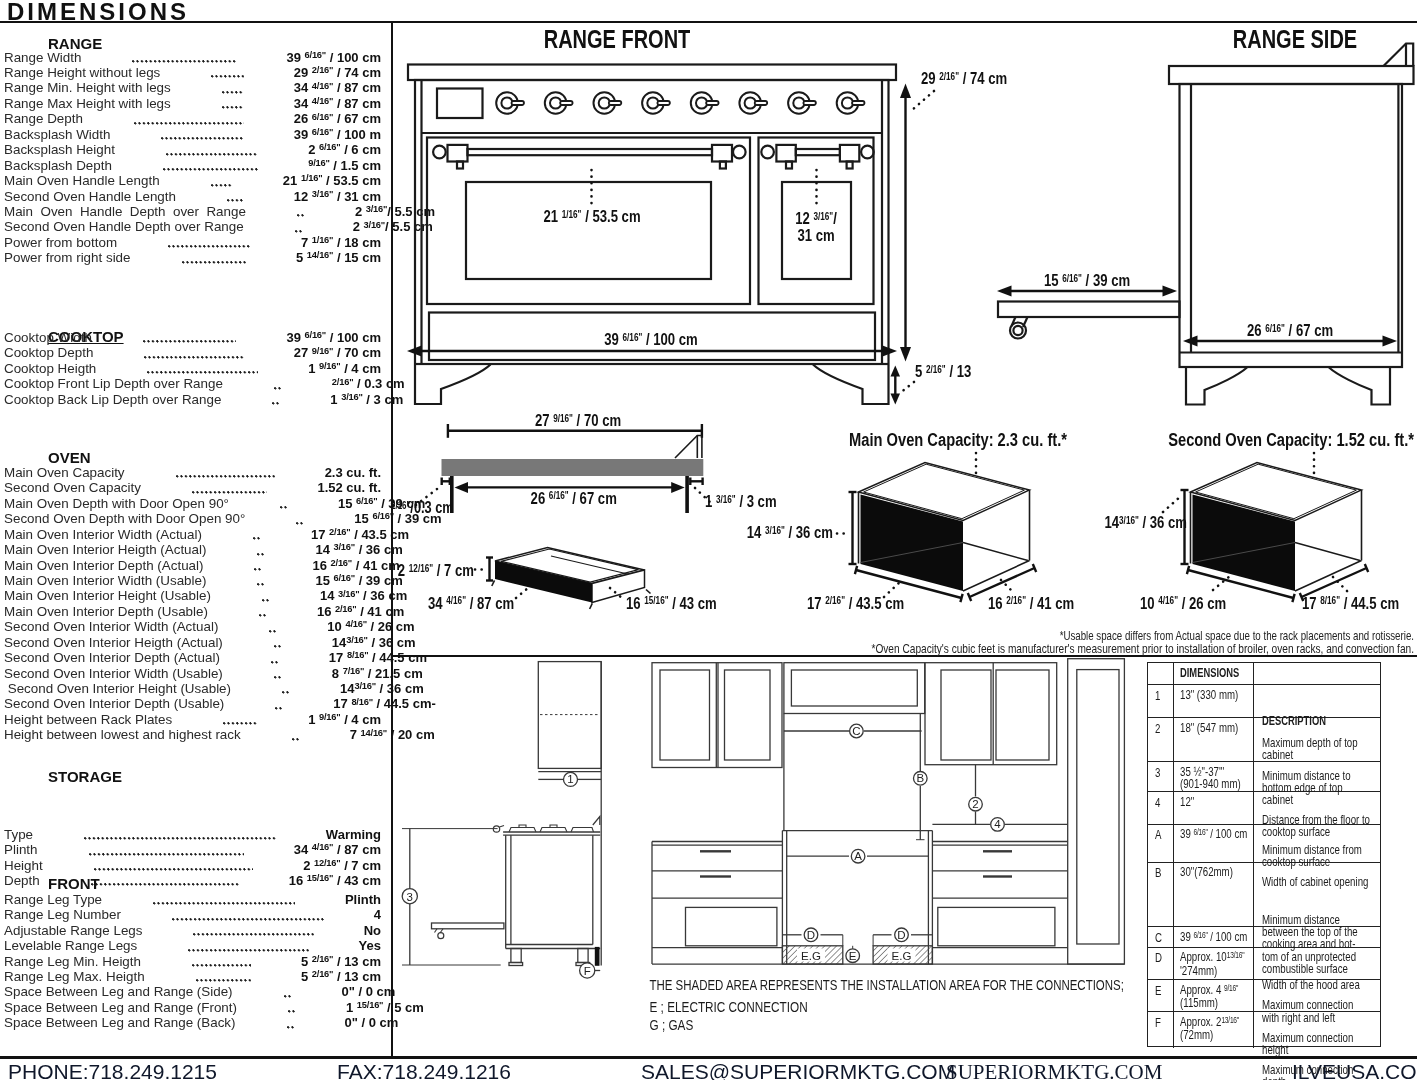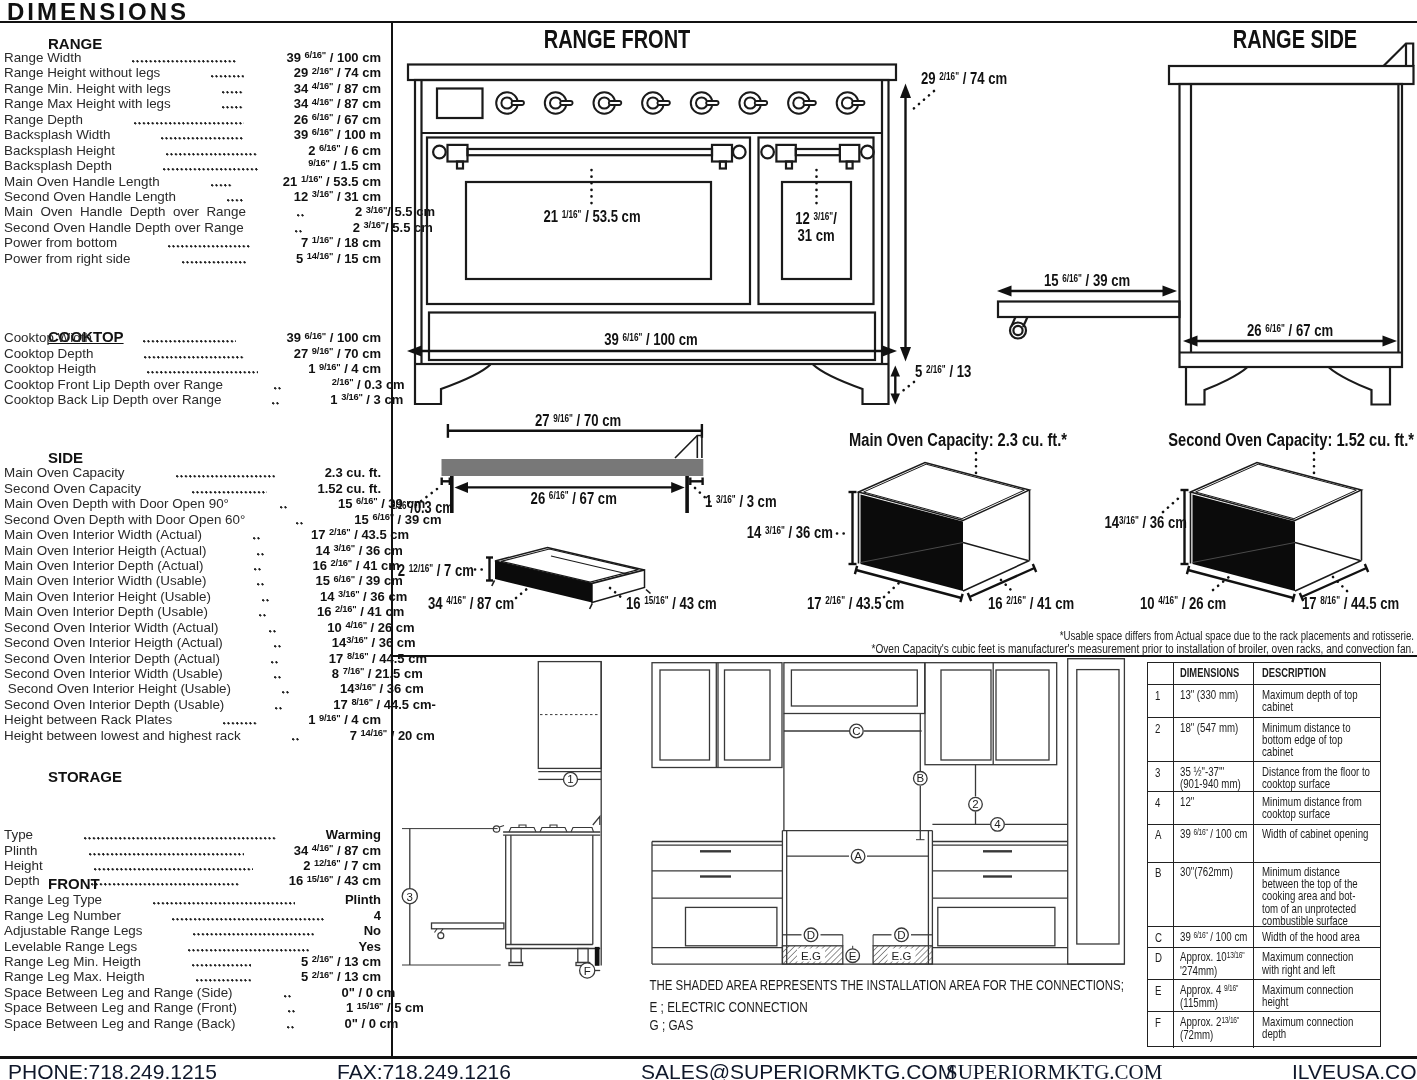--- a/index.html
+++ b/index.html
@@ -11,7 +11,7 @@
 
 .sech{left:4px;font-size:15px;font-weight:bold;color:#111;margin-left:44px;}
 .rows{left:4px;width:377px;}
-.r{display:flex;align-items:flex-end;height:15.45px;font-size:13.4px;white-space:nowrap;gap:48px;}
+.r{display:flex;align-items:flex-start;height:15.45px;font-size:13.4px;white-space:nowrap;gap:48px;}
 .r .lb{color:#2a2a2a;letter-spacing:0;}
 .r .dt{flex:1;height:3px;align-self:flex-end;margin:0 2px 2px 3px;min-width:8px;background:radial-gradient(circle at 1.1px 1.4px, #1a1a1a 1.05px, transparent 1.25px) repeat-x;background-size:4.4px 3px;}
 .r .vl{font-weight:bold;font-size:13px;color:#111;letter-spacing:0px;}

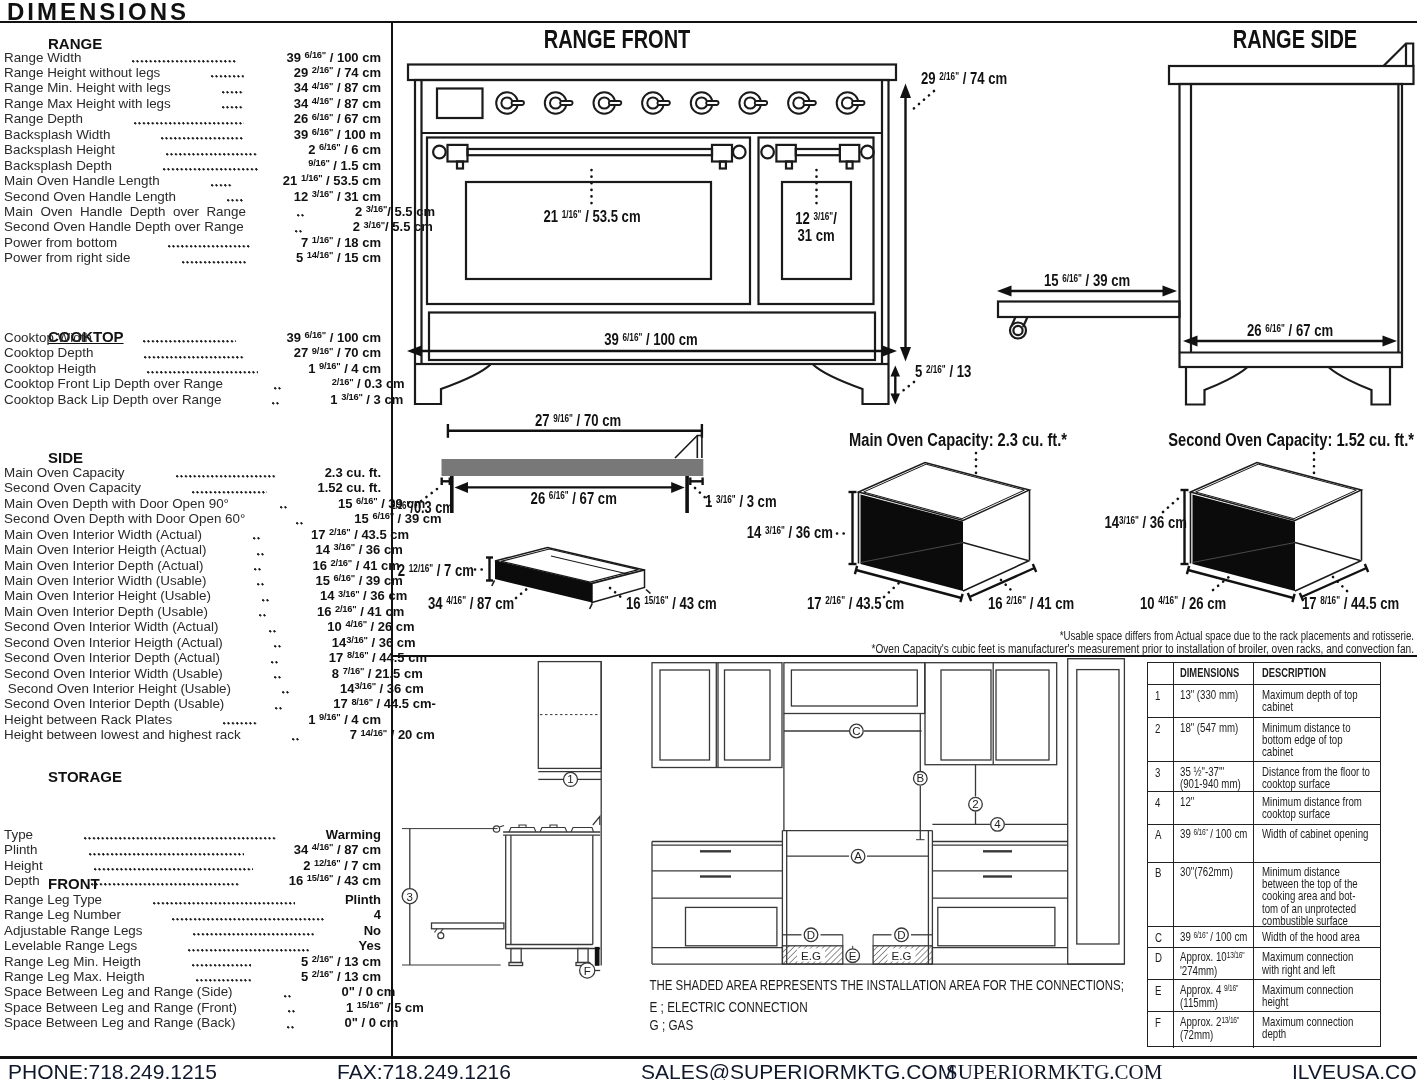--- a/index.html
+++ b/index.html
@@ -140,7 +140,7 @@
     </div>
 </div>
 
-<div class="abs sech" style="top:448.6px;">SIDE</div>
+<div class="abs sech" style="top:448.6px;">OVEN</div>
 <div class="abs rows" style="top:464.9px;">
 <div class="r">
       <span class="lb">Main Oven Capacity</span>

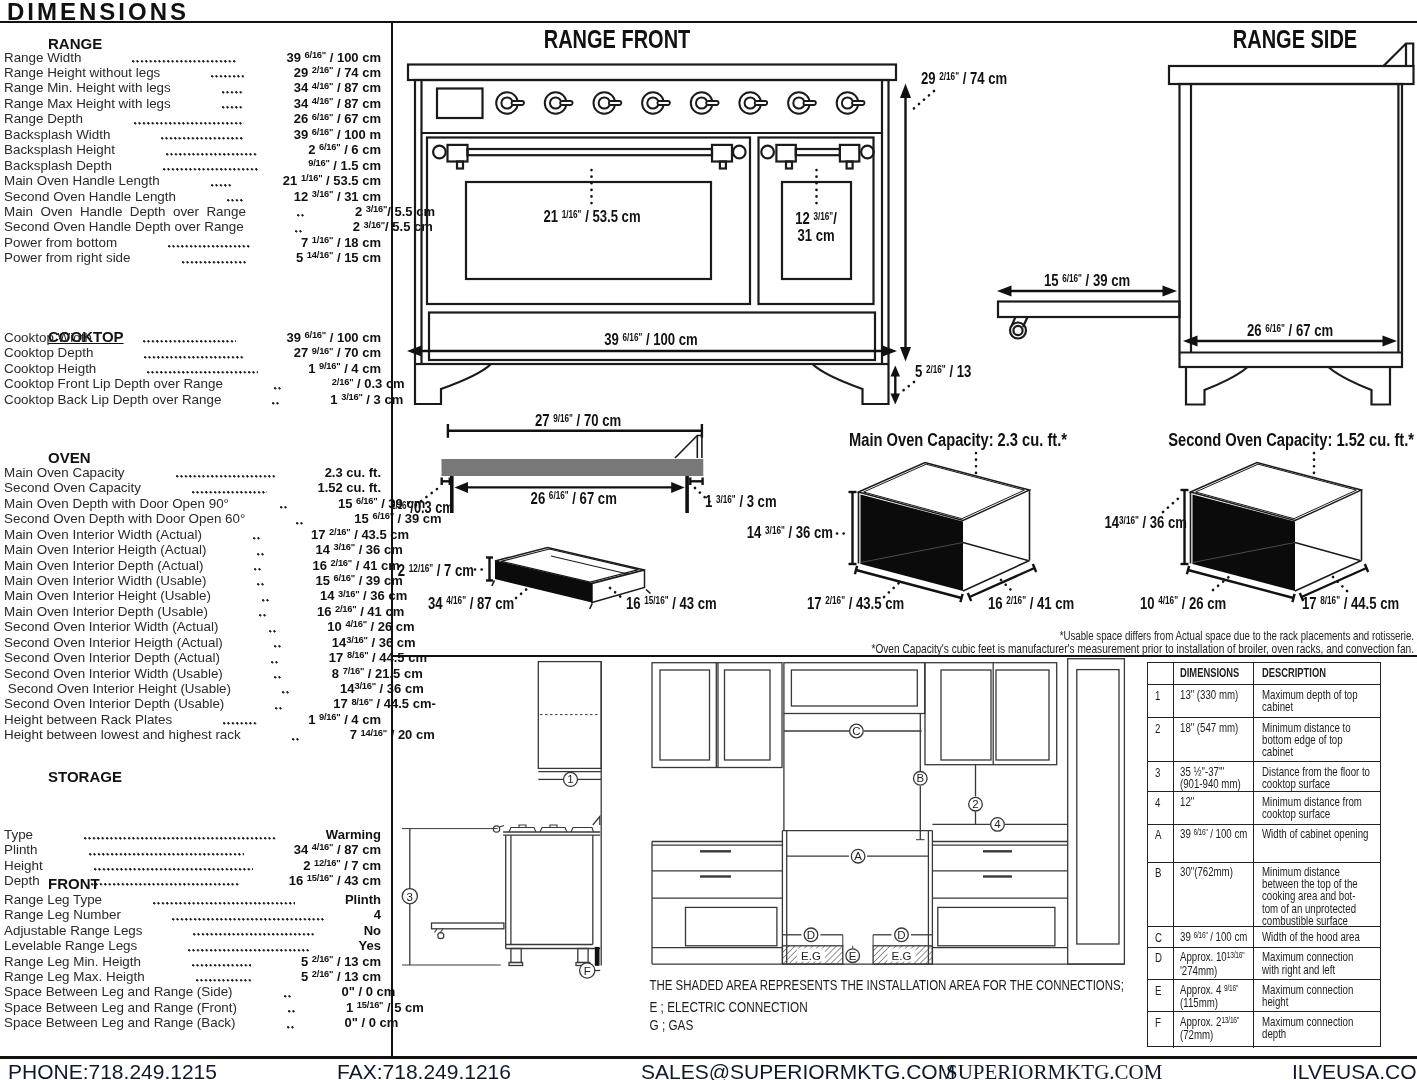--- a/index.html
+++ b/index.html
@@ -158,7 +158,7 @@
       <span class="vl">15 <span class="fr">6/16"</span> / 39 cm</span>
     </div>
 <div class="r">
-      <span class="lb">Second Oven Depth with Door Open 60°</span>
+      <span class="lb">Second Oven Depth with Door Open 90°</span>
       <span class="dt"></span>
       <span class="vl">15 <span class="fr">6/16"</span> / 39 cm</span>
     </div>

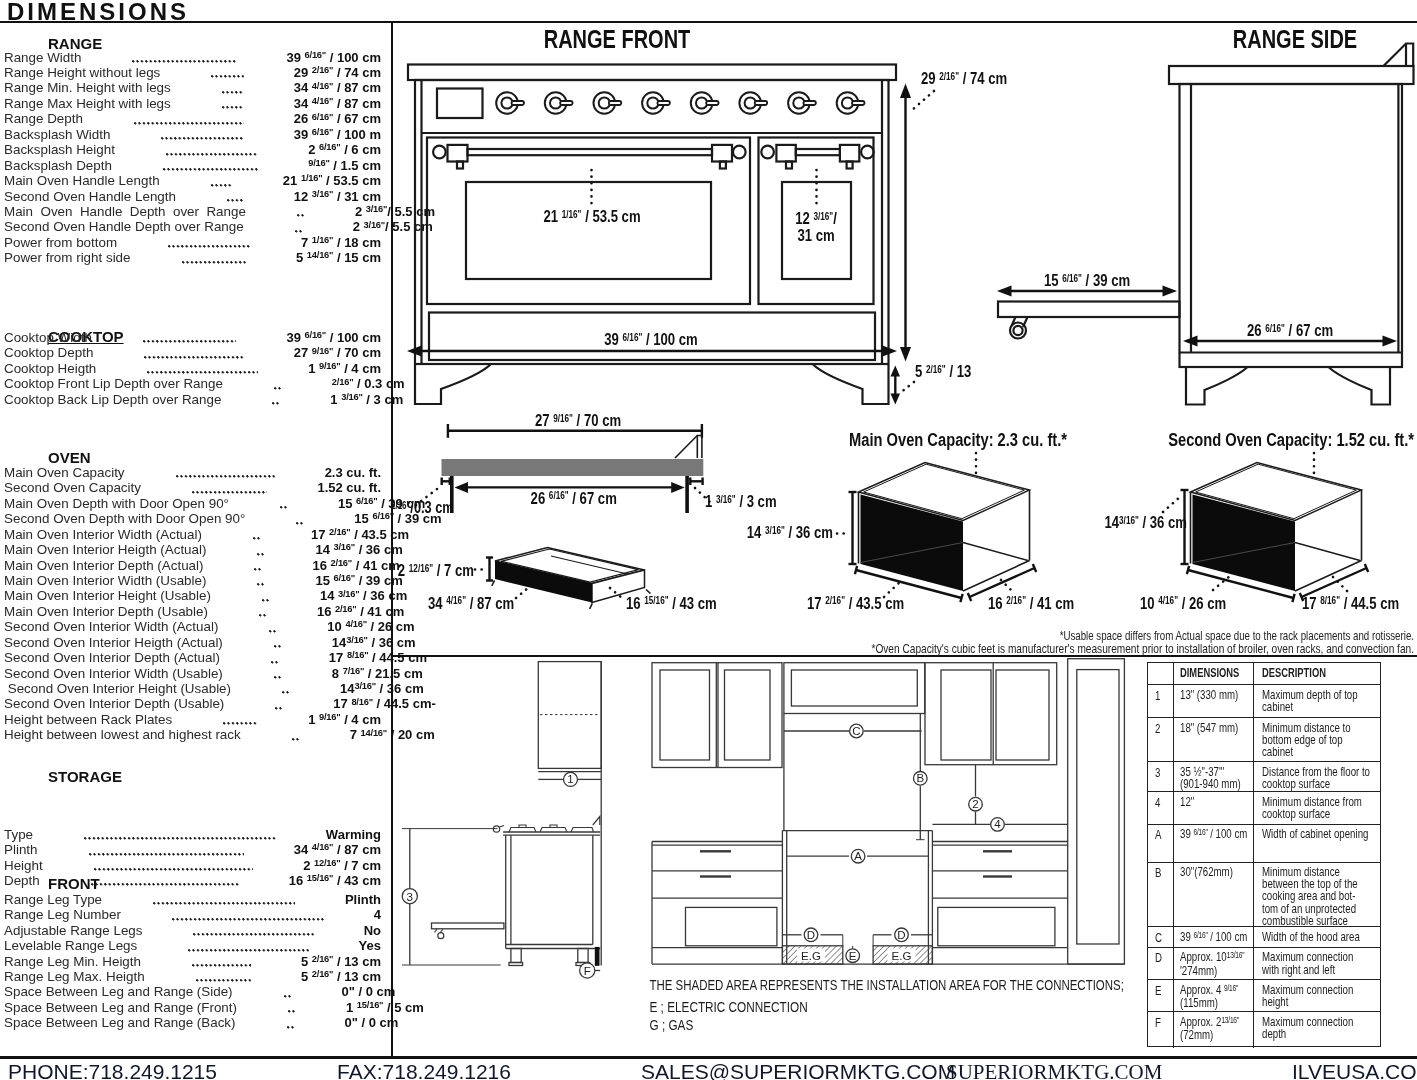--- a/index.html
+++ b/index.html
@@ -24,7 +24,7 @@
 #tbl .row.first{border-top:none;}
 #tbl .c1{flex:none;min-width:0;width:26px;border-right:1.2px solid #222;padding:3.5px 0 0 7px;}
 #tbl .c2{flex:none;min-width:0;width:80px;border-right:1.2px solid #222;padding:3.5px 0 0 6px;line-height:12.2px;}
-#tbl .c3{flex:1;min-width:0;padding:3.5px 0 0 8px;line-height:12.2px;}
+#tbl .c3{flex:1;min-width:0;padding:3.5px 0 0 8px;line-height:12.2px;margin-top:48px;}
 #tbl .sq{transform:scaleX(0.78);transform-origin:0 0;white-space:nowrap;}
 #tbl .hd{font-weight:bold;font-size:12px;}
 .tfr{font-size:8.5px;position:relative;top:-3px;letter-spacing:-0.3px;}

